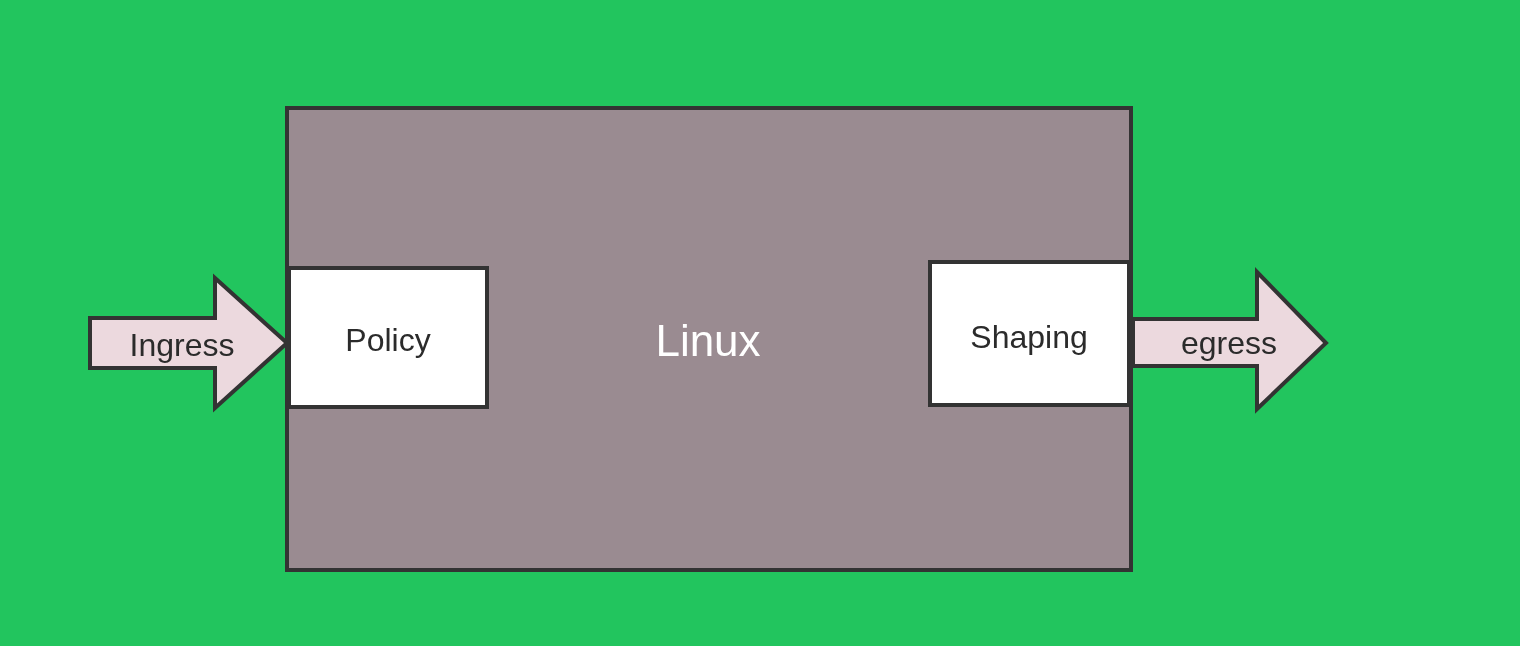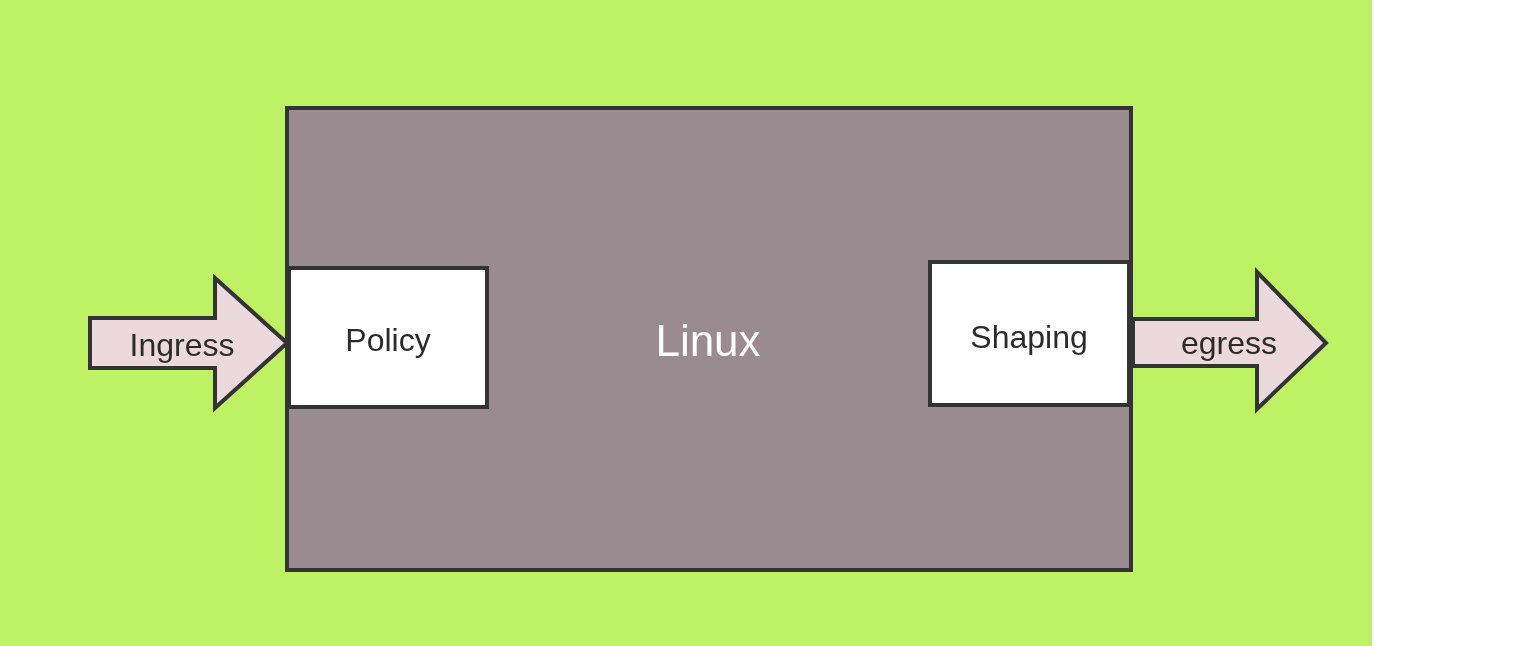--- a/index.html
+++ b/index.html
@@ -15,11 +15,10 @@
 
   #canvas {
     position: relative;
-    width: 1324px;
+    width: 1520px;
     height: 646px;
-    background: #bef264;
+    background: #22c55e;
     overflow: hidden;
-    padding-left: 48px;
   }
 
   #diagram-svg {

